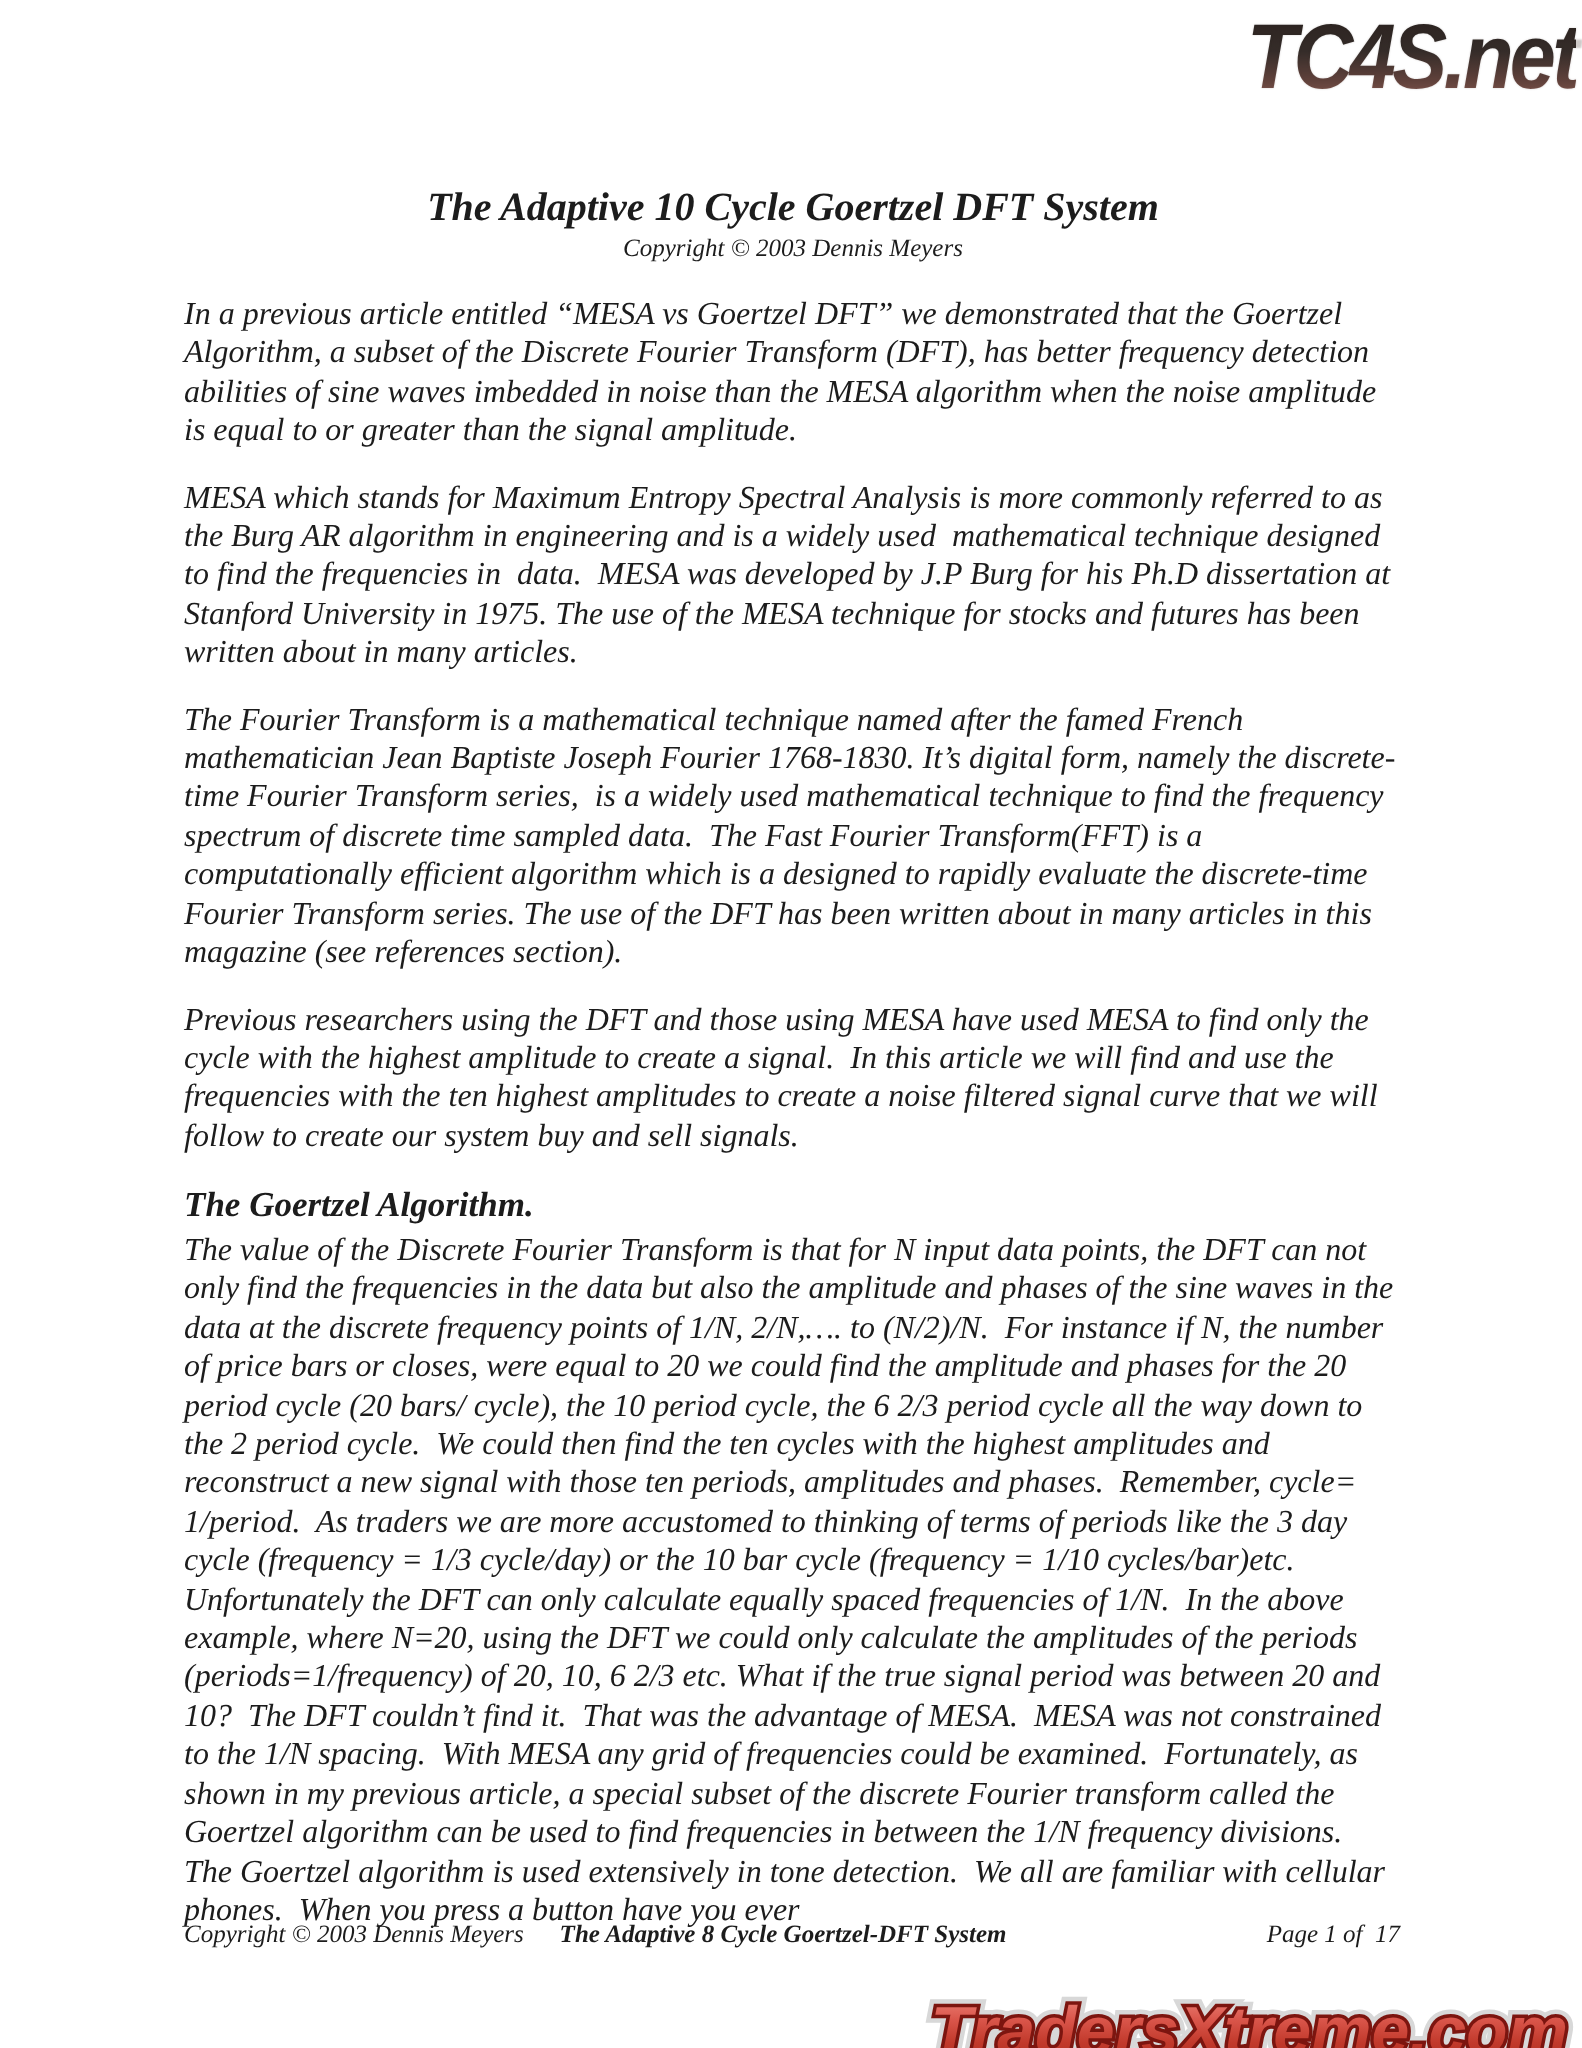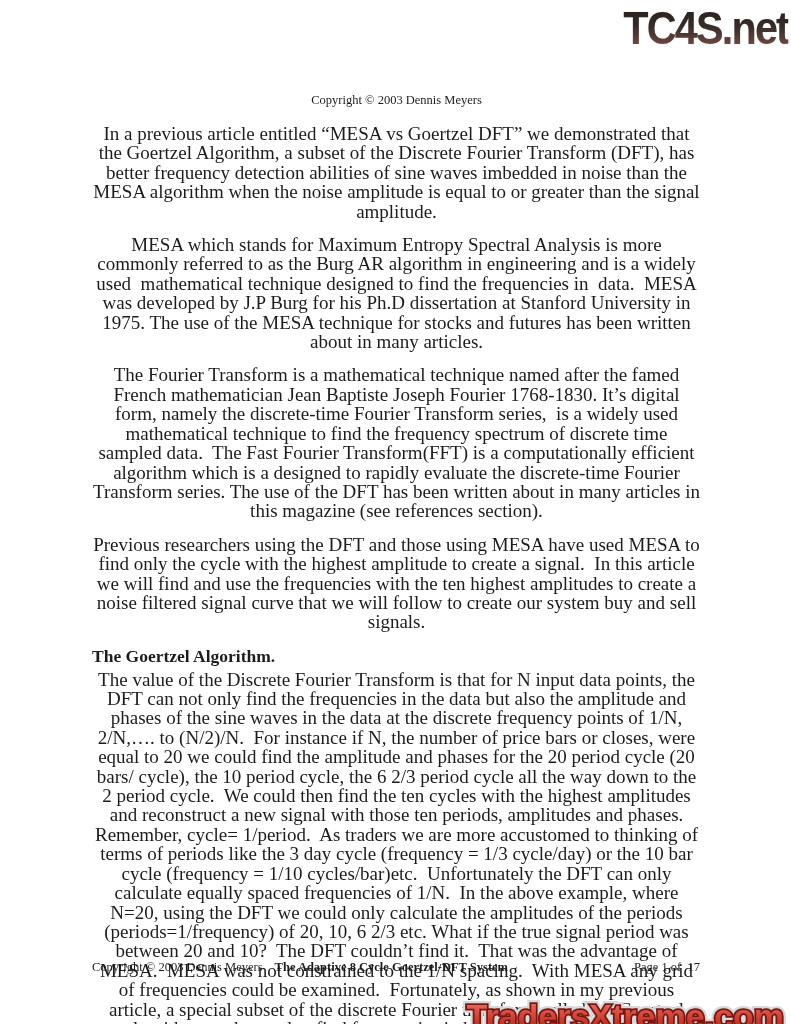--- a/index.html
+++ b/index.html
@@ -8,7 +8,7 @@
     font-family:"Liberation Serif", serif;
     position:relative; overflow:hidden;
   }
-  .page { position:absolute; inset:0; background:#ffffff; }
+  .page { position:absolute; inset:0; background:#ffffff;font-style:italic; }
 
   
   .tc4s {

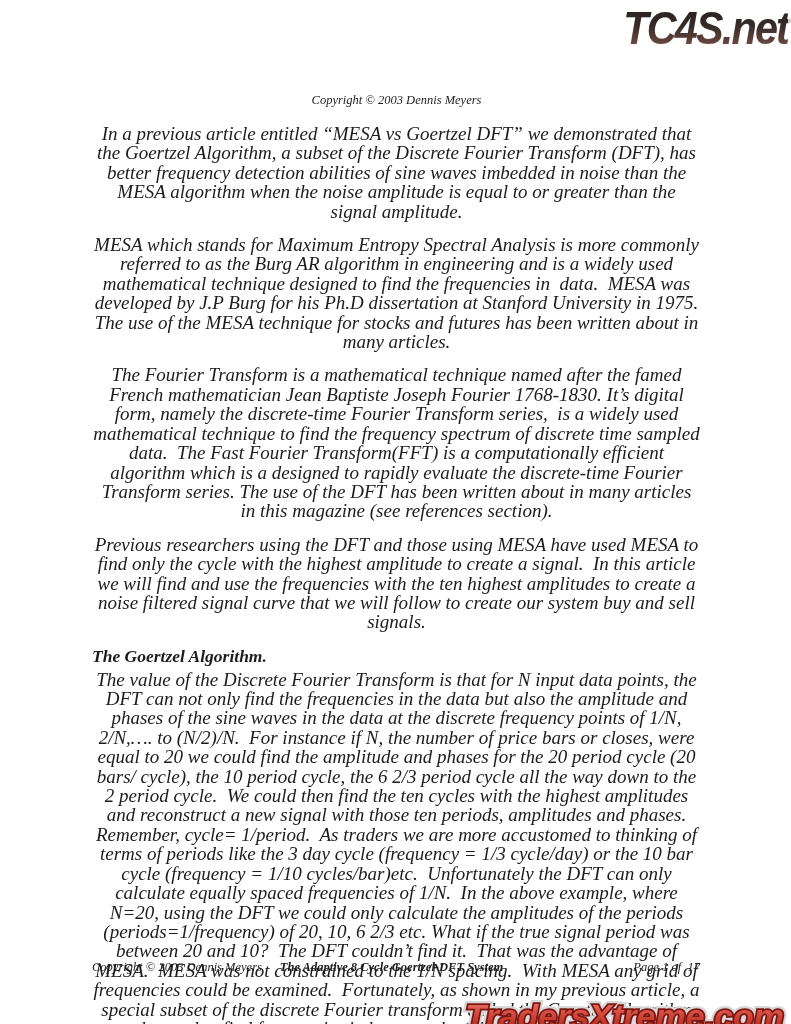--- a/index.html
+++ b/index.html
@@ -86,6 +86,7 @@
   <div class="tc4s">TC4S.net</div>
 
   <div class="content">
+    <h1 class="title">The Adaptive 10 Cycle Goertzel DFT System</h1>
     <div class="subtitle">Copyright © 2003 Dennis Meyers</div>
 
     <p class="body-para first-para">In a previous article entitled “MESA vs Goertzel DFT” we demonstrated that the Goertzel Algorithm, a subset of the Discrete Fourier Transform (DFT), has better frequency detection abilities of sine waves imbedded in noise than the MESA algorithm when the noise amplitude is equal to or greater than the signal amplitude.</p>

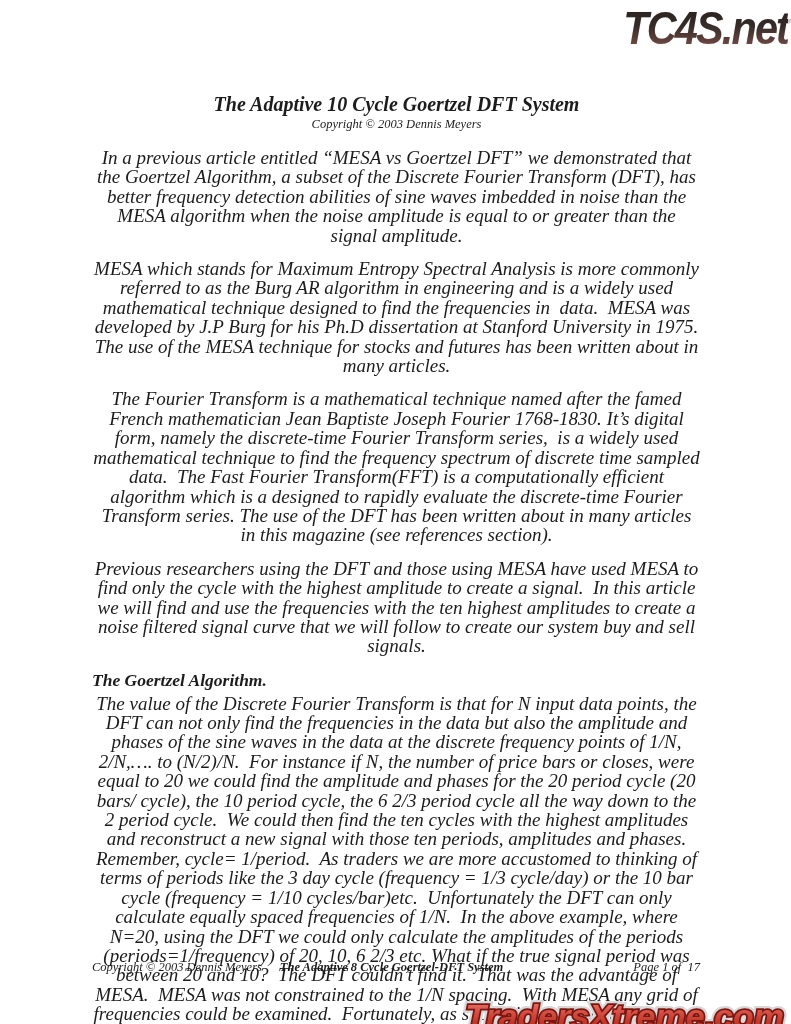--- a/index.html
+++ b/index.html
@@ -27,7 +27,7 @@
   .content { position:absolute; left:92px; top:92px; width:609px; color:#1c1c1c; }
   .title { margin:0; font-size:20px; font-weight:bold; text-align:center; line-height:1.2; }
   .subtitle { margin:1px 0 0; font-size:12.5px; text-align:center; }
-  .body-para { margin:14px 0 0; font-size:19px; line-height:19.4px; white-space:pre-wrap;text-align:center; }
+  .body-para { margin:14px 0 0; font-size:16px; line-height:19.4px; white-space:pre-wrap; }
   .first-para { margin-top:16px; }
   .p4wrap { position:relative; margin-top:14px; }
   .p4wrap .body-para { margin:0; }

